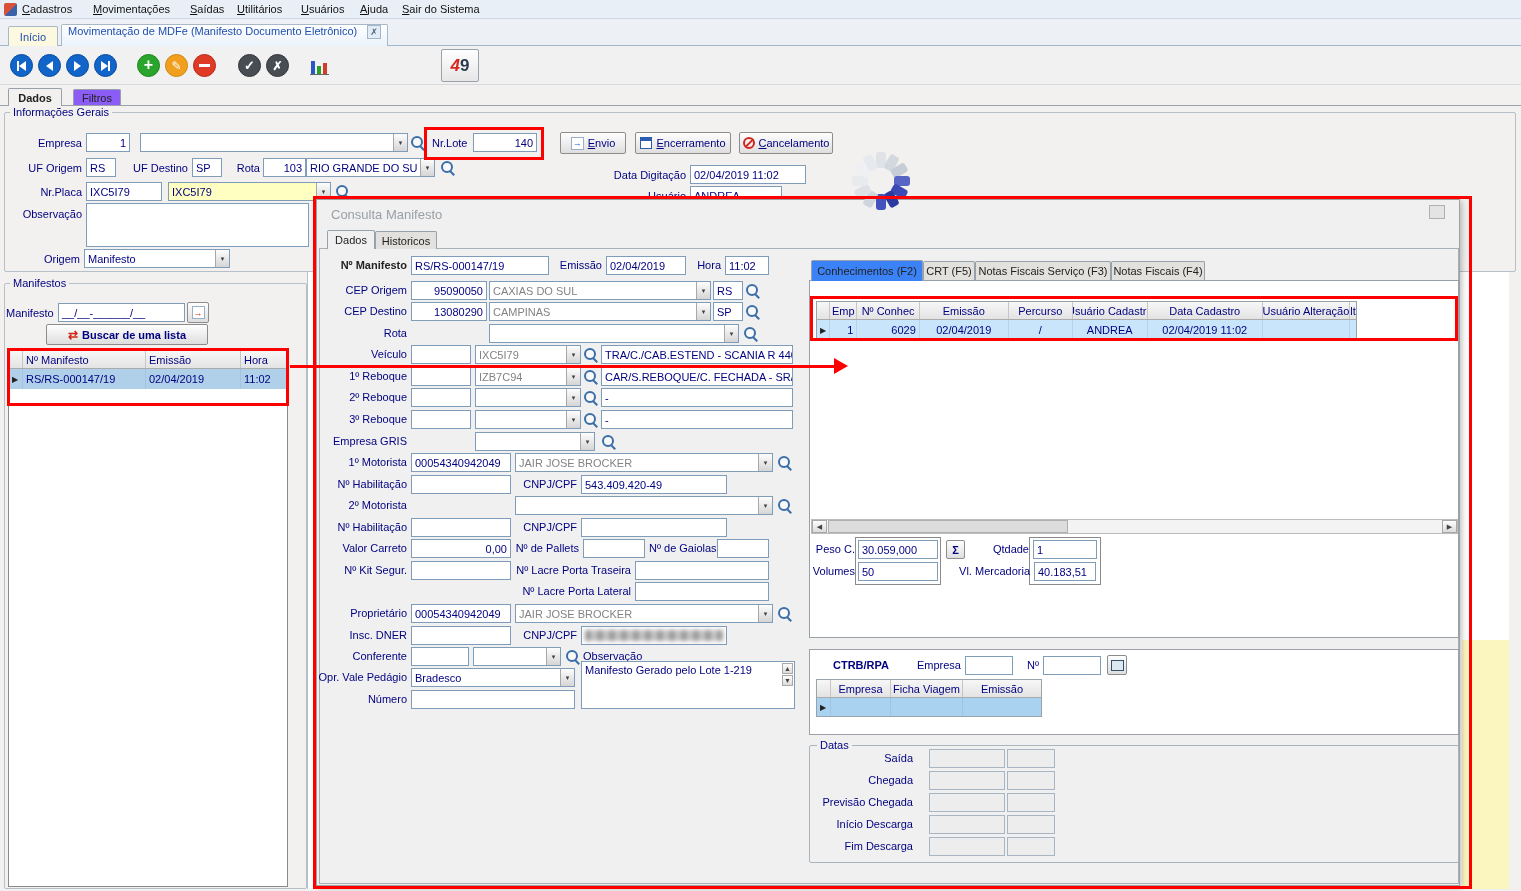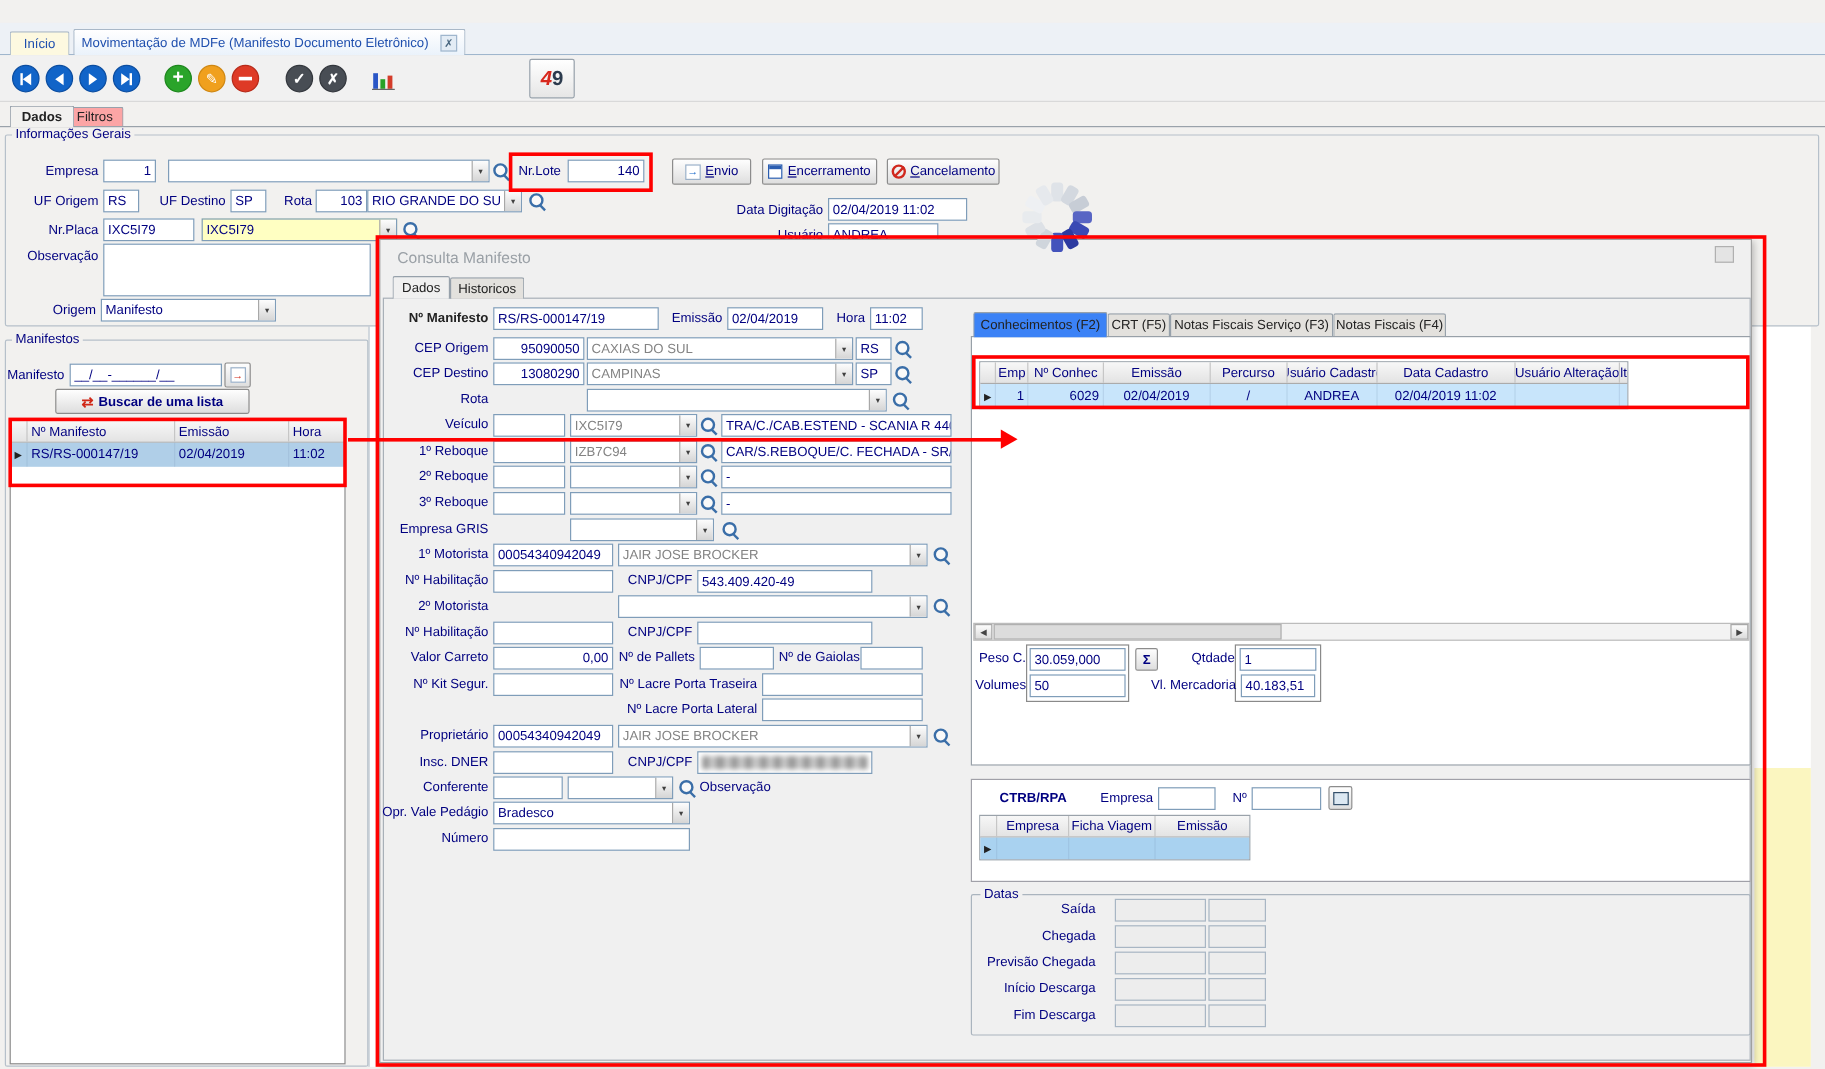--- a/index.html
+++ b/index.html
@@ -58,6 +58,16 @@
 
 <div id="app">
 
+  <div class="abs" style="left:0;top:0;width:1521px;height:19px;background:#e9eff7;border-bottom:1px solid #cdd8e4">
+    <span class="abs" style="left:4px;top:3px;width:13px;height:13px;background:linear-gradient(135deg,#d8503a 50%,#3a62a8 50%);border-radius:2px"></span>
+    <span class="menu-item accel" style="left:22px">Cadastros</span>
+    <span class="menu-item accel" style="left:93px">Movimentações</span>
+    <span class="menu-item accel" style="left:190px">Saídas</span>
+    <span class="menu-item accel" style="left:237px">Utilitários</span>
+    <span class="menu-item accel" style="left:301px">Usuários</span>
+    <span class="menu-item accel" style="left:360px">Ajuda</span>
+    <span class="menu-item accel" style="left:402px">Sair do Sistema</span>
+  </div>
 
   <div class="abs" style="left:0;top:19px;width:1521px;height:27px;background:#edf1f6;border-bottom:1px solid #9fb6cd">
     <div class="abs" style="left:8px;top:7px;width:50px;height:20px;background:#fdf9e0;border:1px solid #a9b8c8;border-bottom:none;border-radius:2px 2px 0 0;display:flex;align-items:center;justify-content:center;color:#1f4fae">

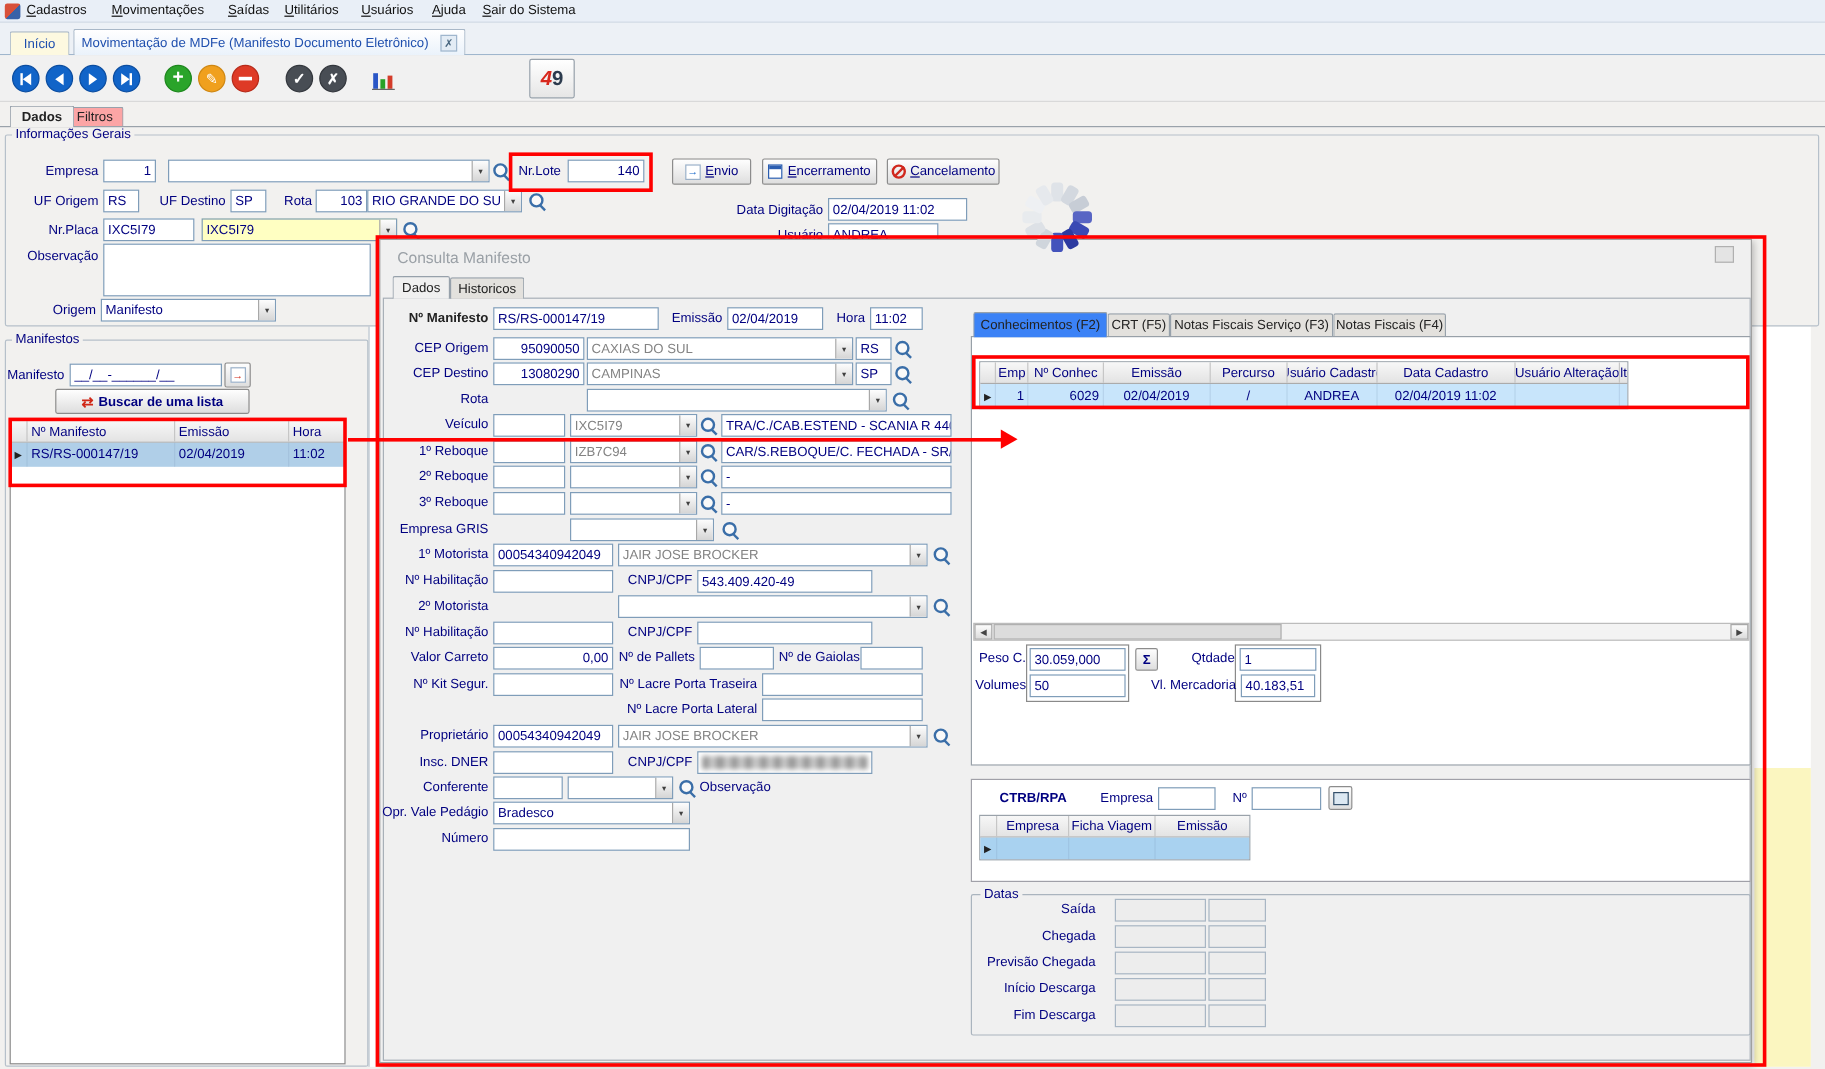--- a/index.html
+++ b/index.html
@@ -73,7 +73,7 @@
     <div class="abs" style="left:8px;top:7px;width:50px;height:20px;background:#fdf9e0;border:1px solid #a9b8c8;border-bottom:none;border-radius:2px 2px 0 0;display:flex;align-items:center;justify-content:center;color:#1f4fae">
         <span>Início</span>
       </div>
-    <div class="abs" style="left:61px;top:5px;width:327px;height:22px;background:linear-gradient(#ffffff,#eaf2fb);border:1px solid #a9b8c8;border-bottom:none;border-radius:2px 2px 0 0;display:flex;align-items:center;color:#1f4fae;padding:0 6px;gap:6px">
+    <div class="abs" style="left:61px;top:5px;width:327px;height:22px;background:linear-gradient(#ffffff,#eaf2fb);border:1px solid #a9b8c8;border-bottom:none;border-radius:2px 2px 0 0;display:flex;align-items:flex-start;color:#1f4fae;padding:0 6px;gap:6px">
       <span style="flex:1;overflow:hidden;white-space:nowrap">Movimentação de MDFe (Manifesto Documento Eletrônico)</span>
       <span style="width:14px;height:14px;background:#e3ecf5;border:1px solid #9fb6cd;display:flex;align-items:center;justify-content:center;font-size:9px;color:#48667f">✗</span>
     </div>

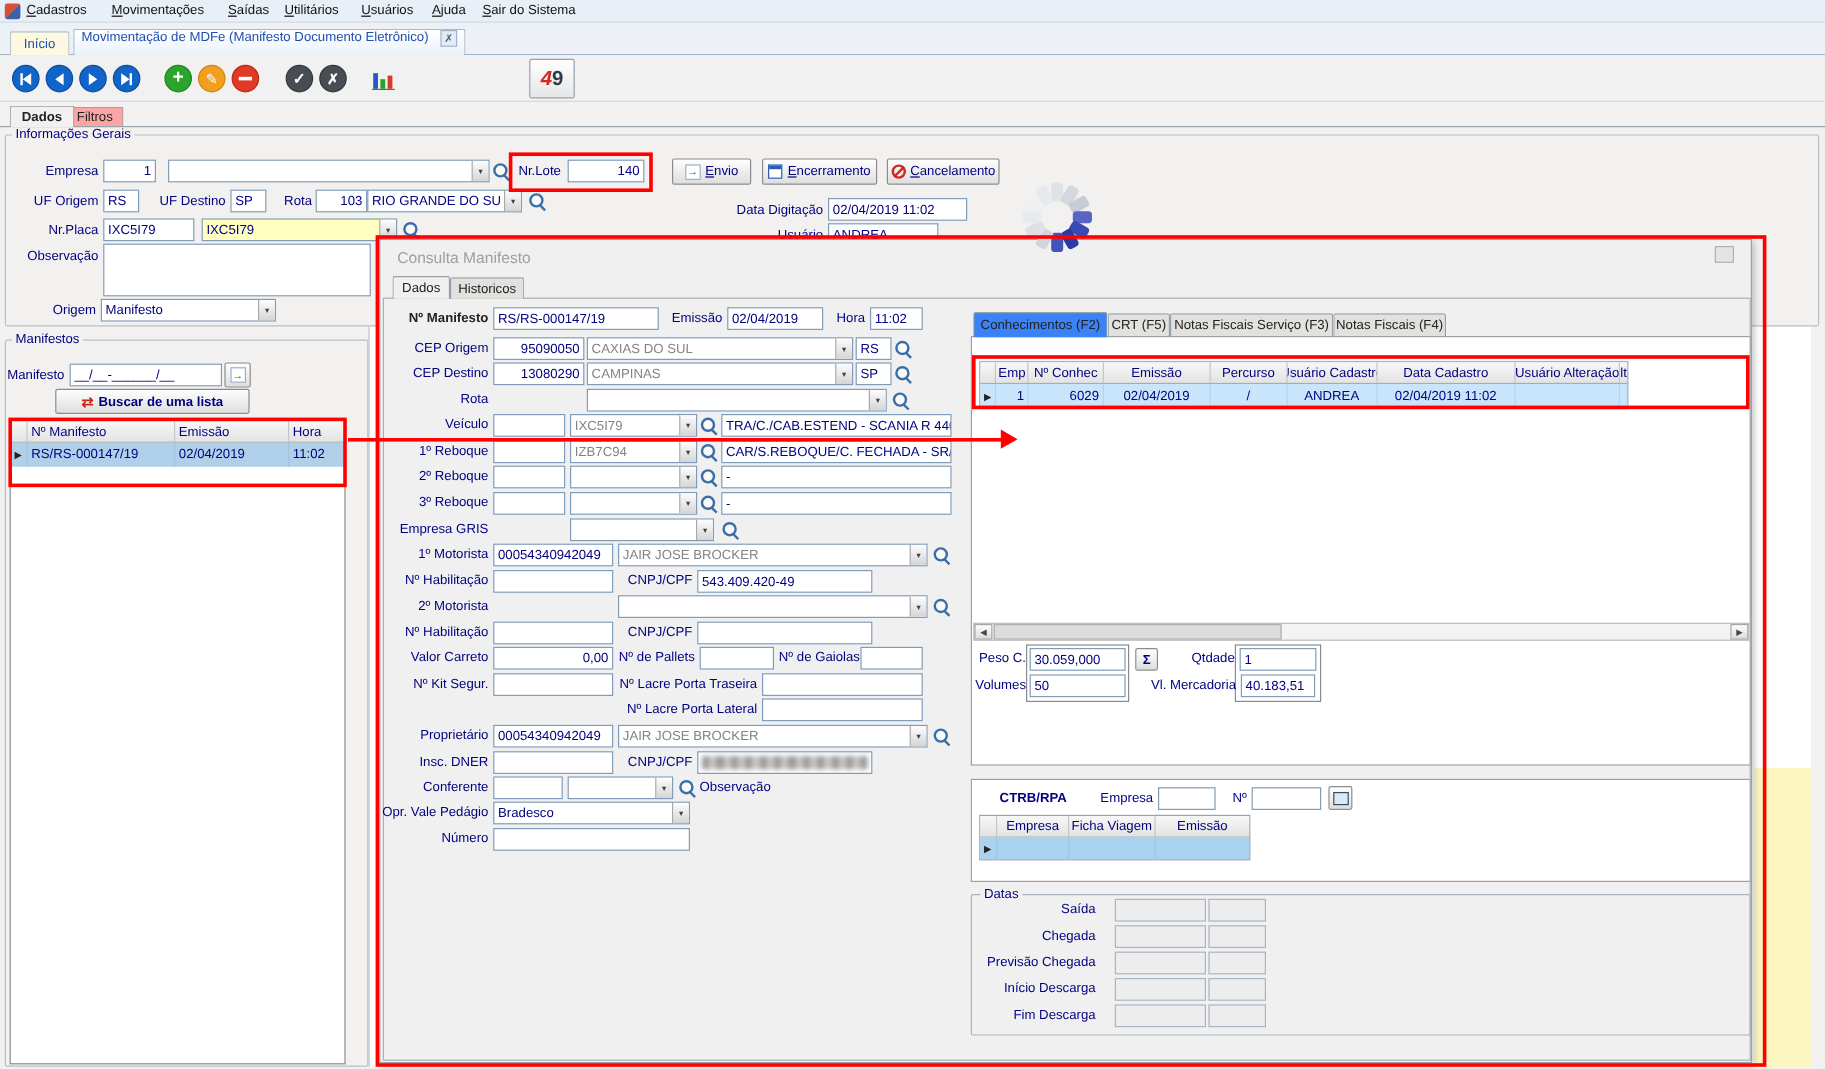--- a/index.html
+++ b/index.html
@@ -124,7 +124,7 @@
   <div class="tab" style="left:8px;top:88px;width:54px;height:18px;background:#f2f1ef;font-weight:bold;z-index:2;color:#222">
       <span>Dados</span>
     </div>
-  <div class="tab" style="left:55px;top:89px;width:48px;height:17px;background:#fca5a5;color:#222">
+  <div class="tab" style="left:73px;top:89px;width:48px;height:17px;background:#8b5cf6;color:#222">
       <span>Filtros</span>
     </div>
   <div class="abs" style="left:0;top:105px;width:1521px;height:1px;background:#9aa2aa;z-index:1"></div>

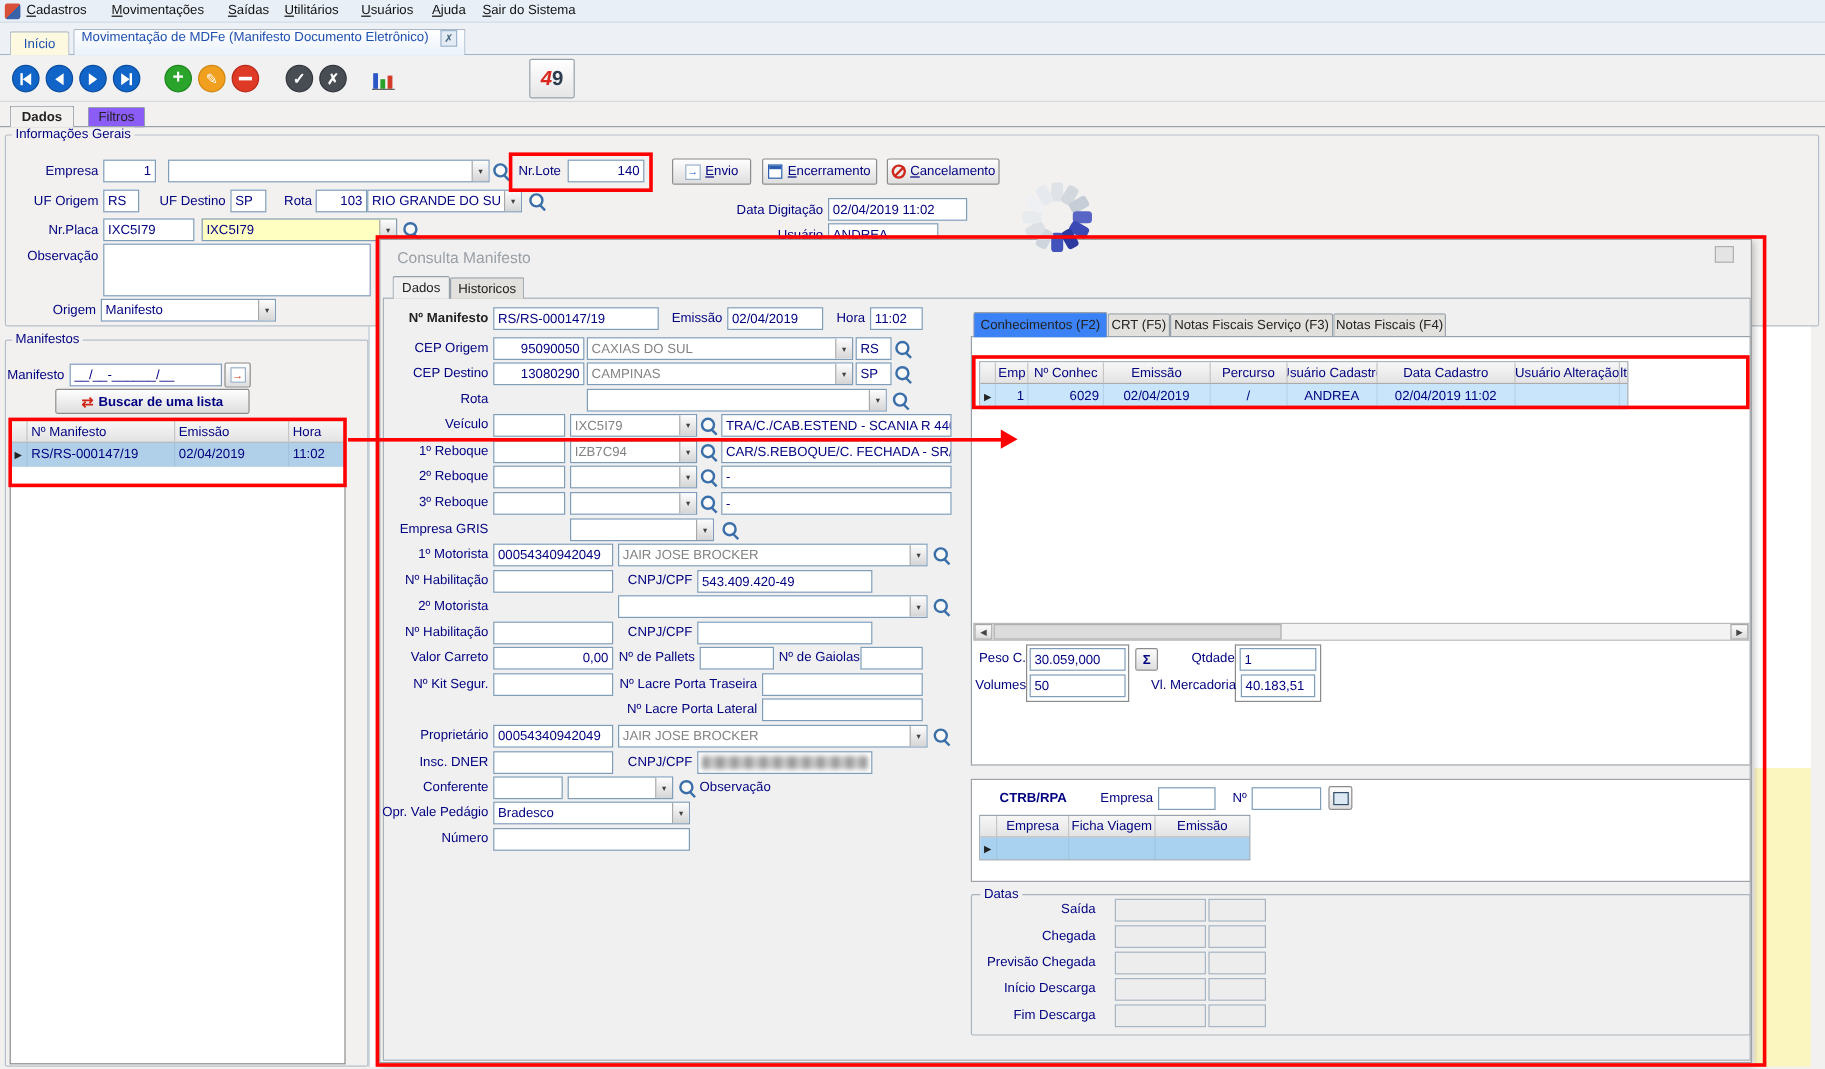--- a/index.html
+++ b/index.html
@@ -410,6 +410,11 @@
         <span>Bradesco</span>
         <span class="arr">▾</span>
       </div>
+    <div class="memo" style="left:264px;top:461px;width:214px;height:48px">
+      <span>Manifesto Gerado pelo Lote 1-219</span>
+      <span class="scr-btn abs" style="right:1px;top:1px;width:11px;height:11px">▲</span>
+      <span class="scr-btn abs" style="right:1px;top:13px;width:11px;height:11px">▼</span>
+    </div>
     <div class="fld" style="left:94px;top:490px;width:164px"></div>
 
     <div class="abs" style="left:492px;top:80px;width:650px;height:358px;background:#fff;border:1px solid #98a0a8"></div>

